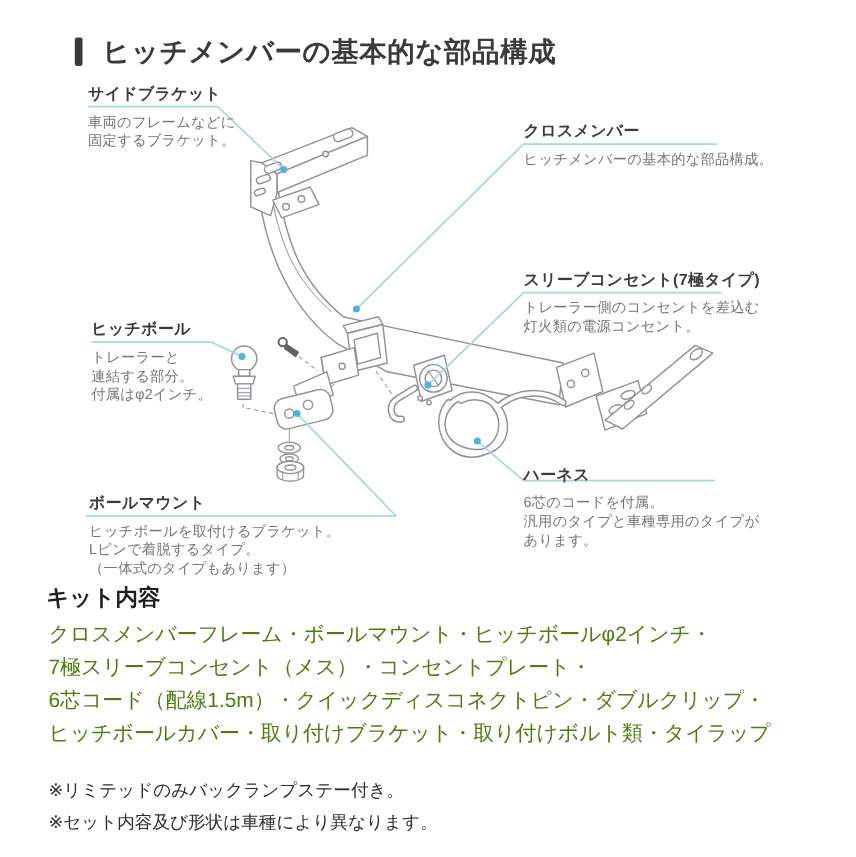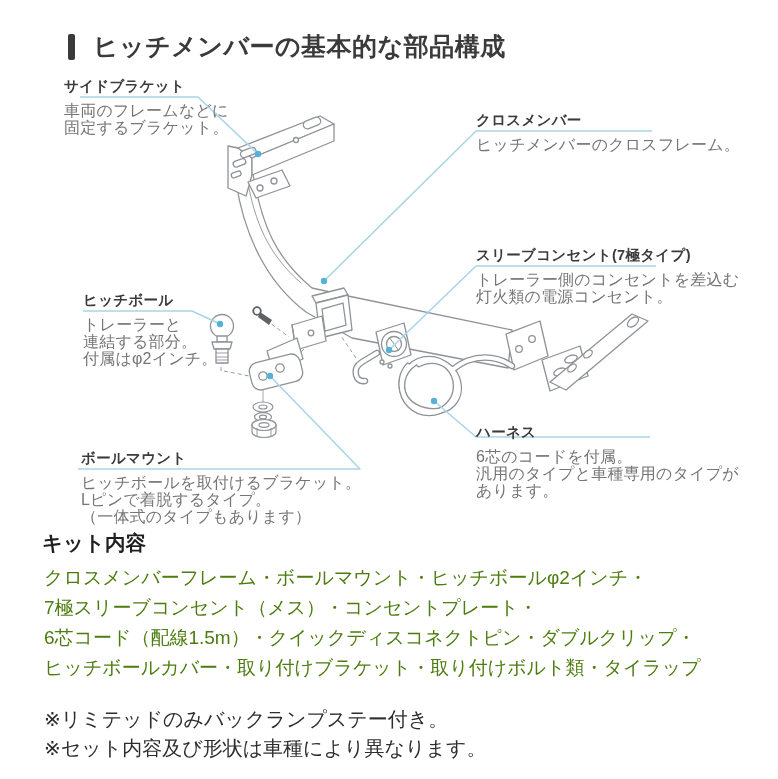--- a/index.html
+++ b/index.html
@@ -155,7 +155,7 @@
     </g>
   </svg>
 
-  <div class="co" style="left:64px;top:78px">
+  <div class="co" style="left:80px;top:78px">
     <h3>サイドブラケット</h3>
     <div class="desc">
       <div>車両のフレームなどに</div>

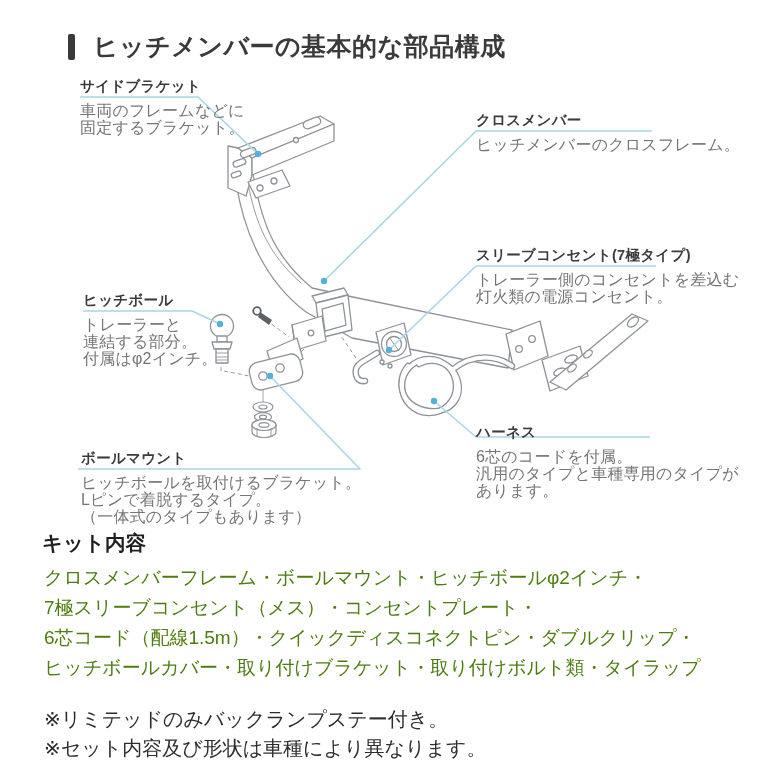--- a/index.html
+++ b/index.html
@@ -16,7 +16,7 @@
   .diagram-svg{position:absolute;left:0;top:0;}
   .co{position:absolute;white-space:nowrap;}
   .co h3{margin:0;font-size:14.5px;line-height:16px;font-weight:bold;color:#3b3b3b;letter-spacing:0.3px;}
-  .co .desc{margin-top:8px;font-size:16px;line-height:17px;color:#757575;letter-spacing:0.2px;}
+  .co .desc{margin-top:8px;font-size:13px;line-height:17px;color:#757575;letter-spacing:0.2px;}
   .kit-heading{position:absolute;left:42px;top:529px;margin:0;font-size:20.5px;font-weight:bold;color:#1f1f1f;white-space:nowrap;}
   .kit-lines{position:absolute;left:44px;top:563px;font-size:19px;line-height:30px;color:#4d7c0f;white-space:nowrap;}
   .kit-notes{position:absolute;left:44px;top:705px;font-size:20px;line-height:29px;color:#2d2d2d;white-space:nowrap;}

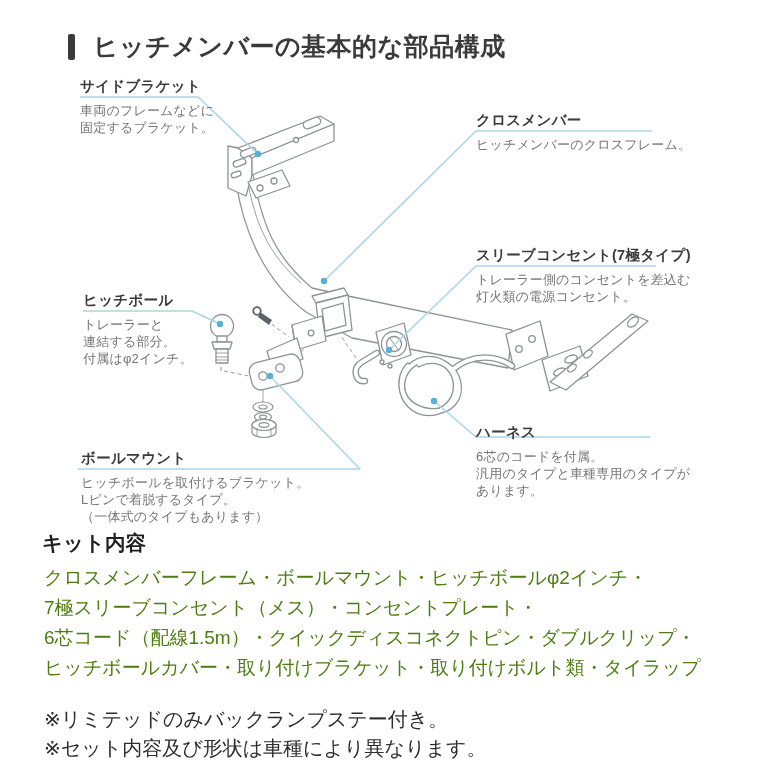--- a/index.html
+++ b/index.html
@@ -166,7 +166,7 @@
   <div class="co" style="left:476px;top:112px">
     <h3>クロスメンバー</h3>
     <div class="desc">
-      <div>ヒッチメンバーのクロスフレーム。</div>
+      <div>ヒッチメンバーの基本的な部品構成。</div>
     </div>
   </div>
 

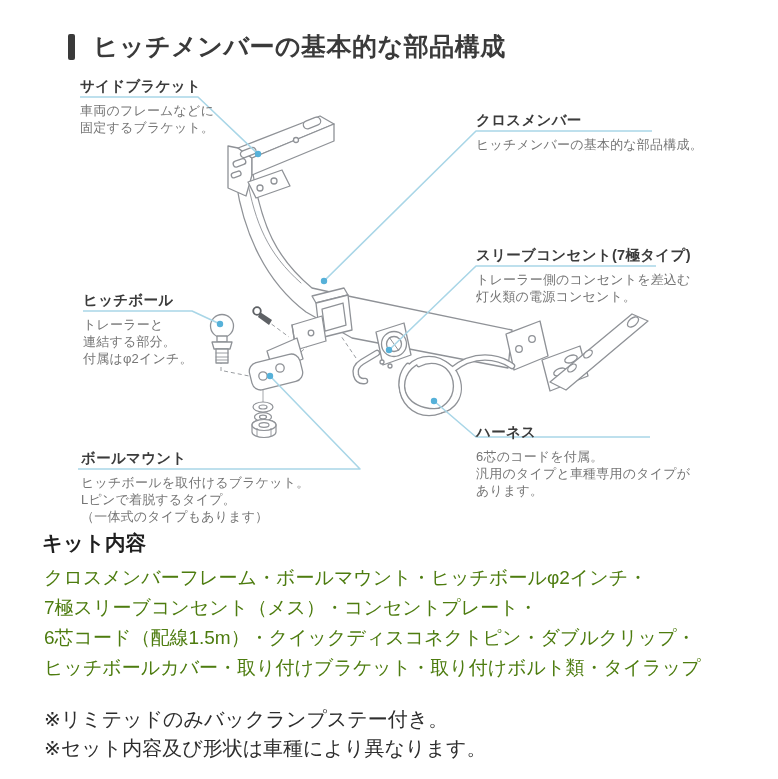--- a/index.html
+++ b/index.html
@@ -19,7 +19,7 @@
   .co .desc{margin-top:8px;font-size:13px;line-height:17px;color:#757575;letter-spacing:0.2px;}
   .kit-heading{position:absolute;left:42px;top:529px;margin:0;font-size:20.5px;font-weight:bold;color:#1f1f1f;white-space:nowrap;}
   .kit-lines{position:absolute;left:44px;top:563px;font-size:19px;line-height:30px;color:#4d7c0f;white-space:nowrap;}
-  .kit-notes{position:absolute;left:44px;top:705px;font-size:20px;line-height:29px;color:#2d2d2d;white-space:nowrap;}
+  .kit-notes{position:absolute;left:44px;top:705px;font-size:16px;line-height:29px;color:#2d2d2d;white-space:nowrap;}
 </style>
 </head>
 <body>

